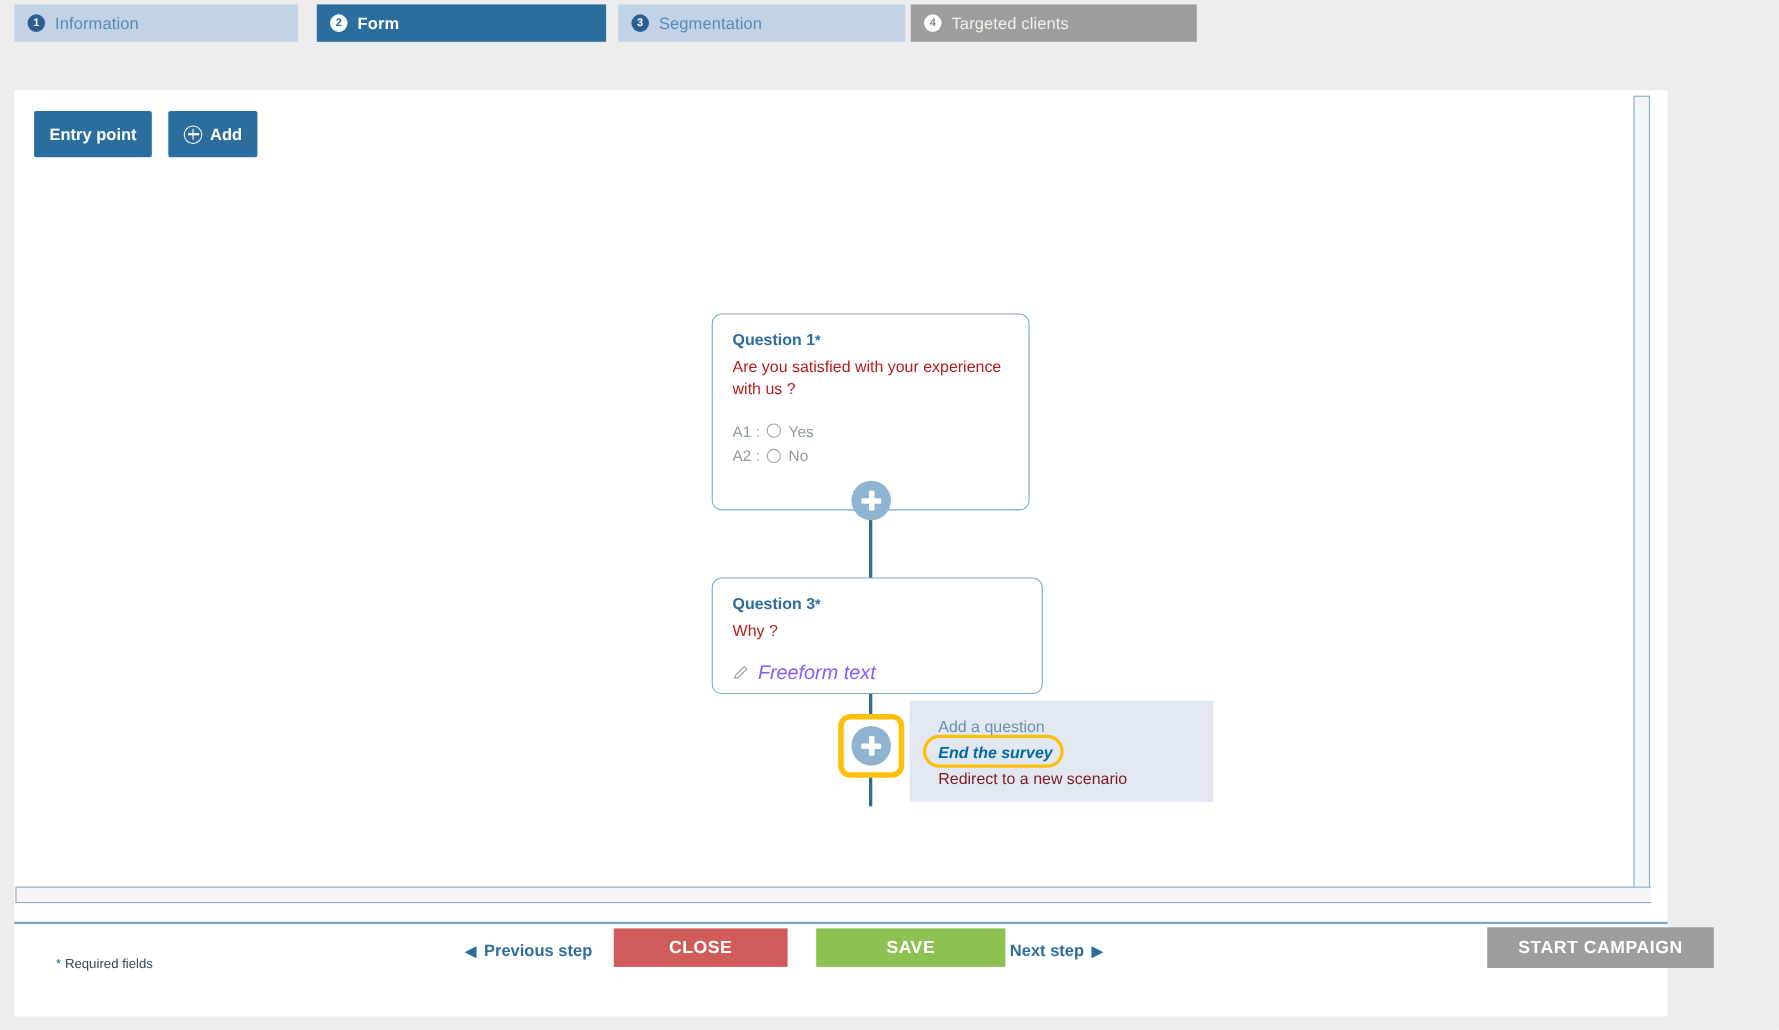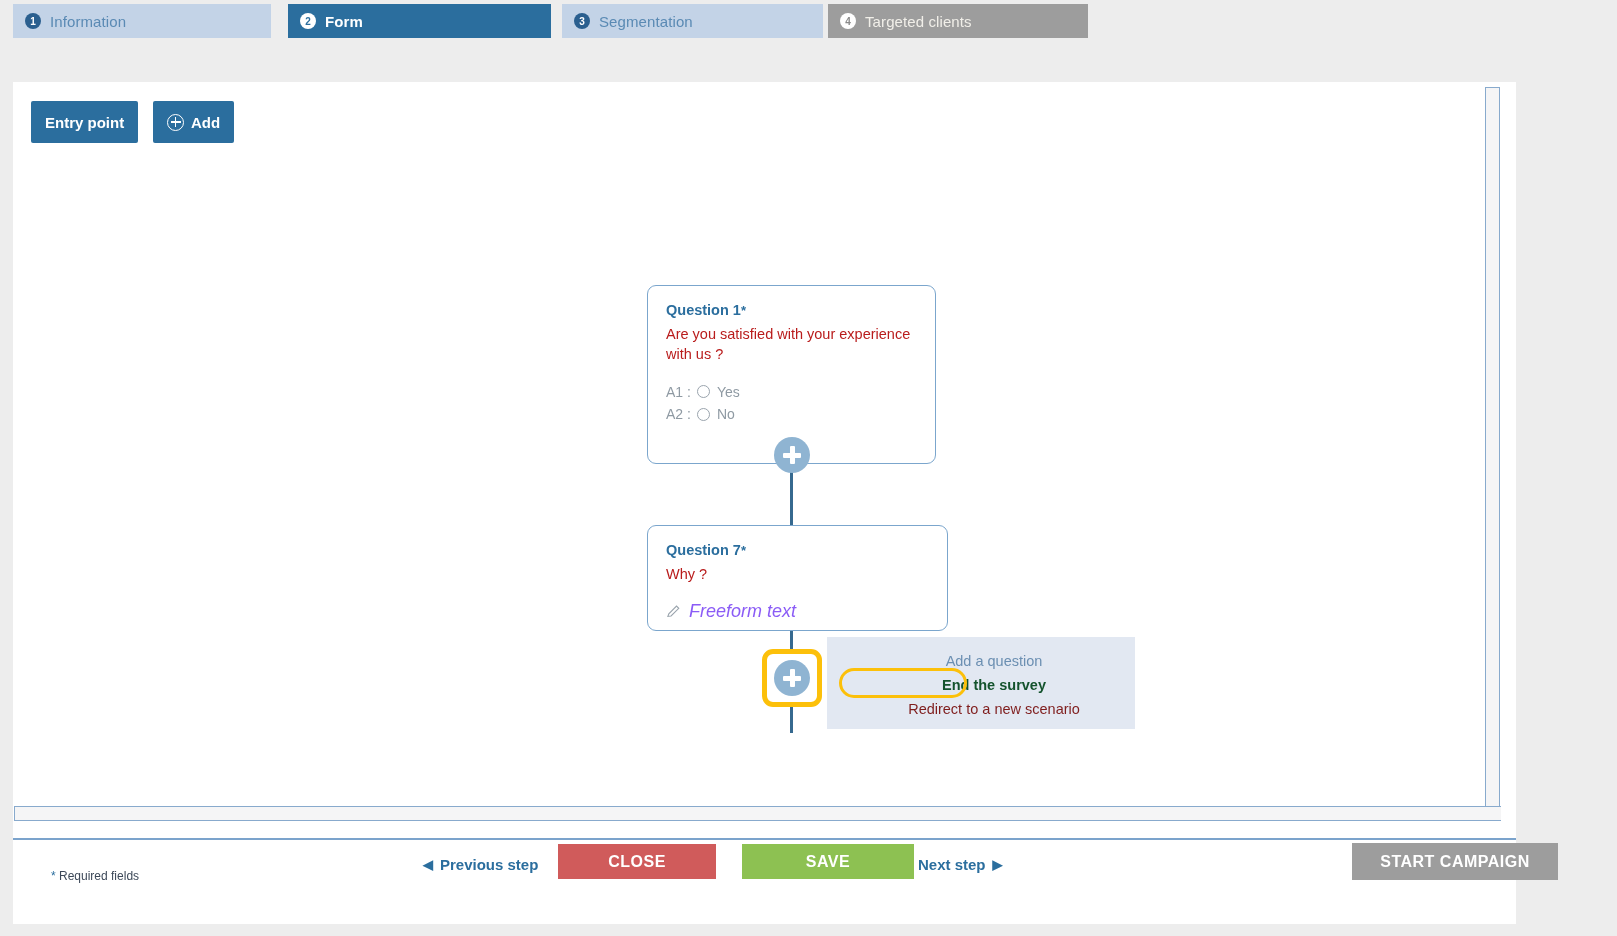--- a/index.html
+++ b/index.html
@@ -425,7 +425,7 @@
       </div>
 
       <div class="qcard" id="question-2-card">
-        <p class="q-title"><span>Question 7</span><span class="star">*</span></p>
+        <p class="q-title"><span>Question 3</span><span class="star">*</span></p>
         <p class="q-text">Why ?</p>
         <div class="freeform">
           <span class="pencil-icon">

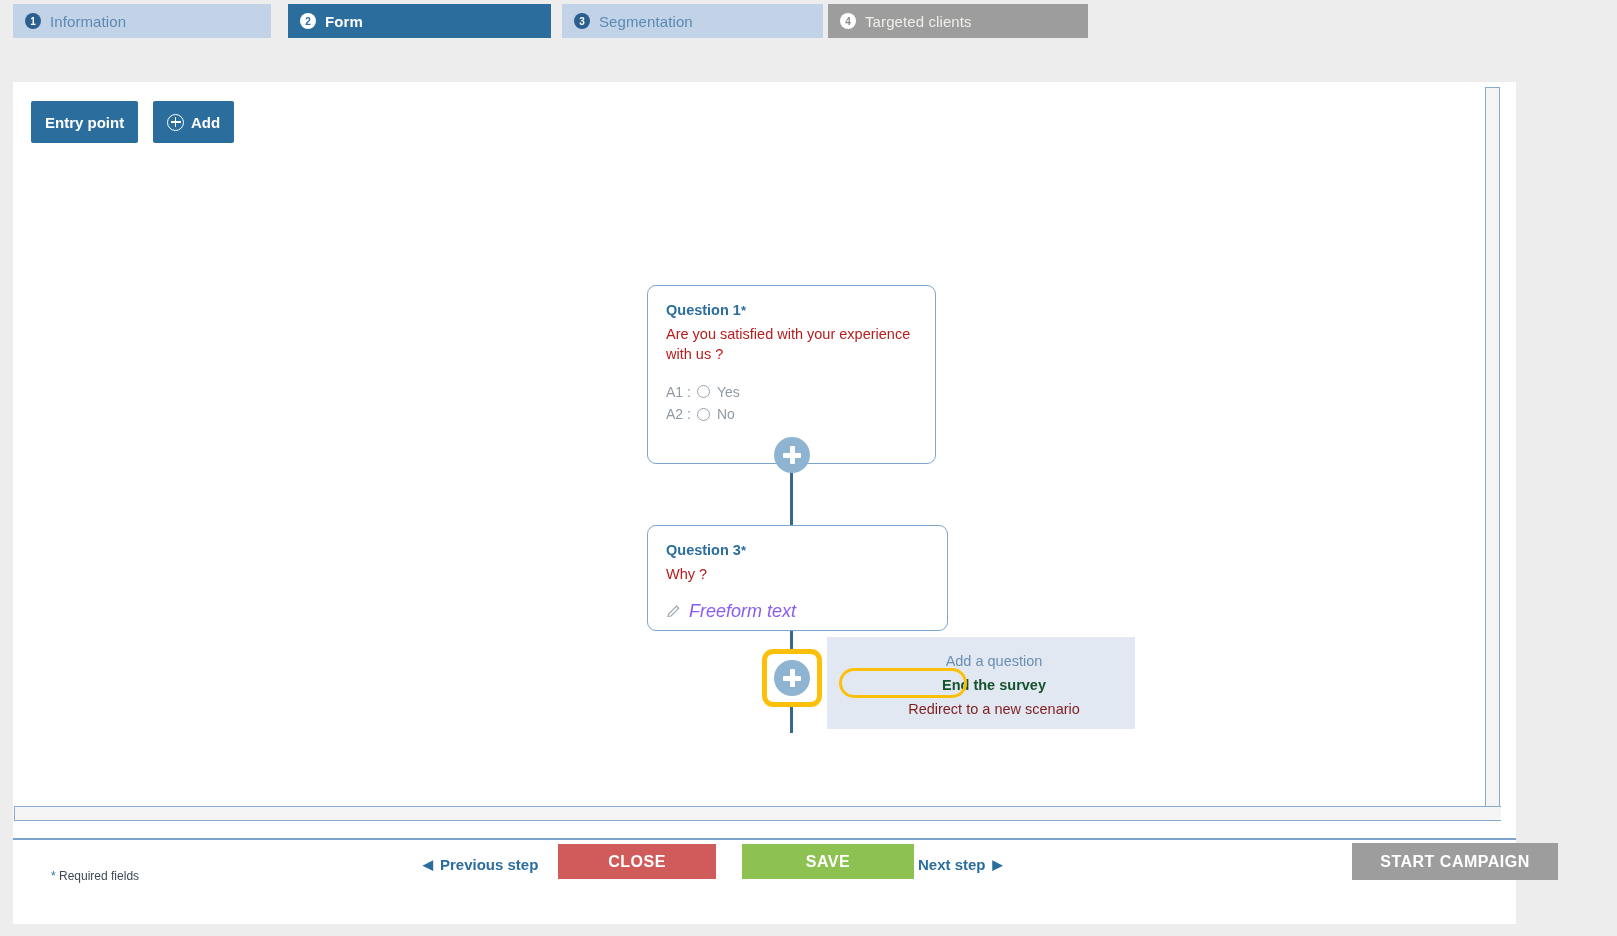--- a/index.html
+++ b/index.html
@@ -270,11 +270,10 @@
   .ctx-menu {
     position: absolute;
     left: 814px; top: 555px;
-    width: 308px; height: 92px;
+    width: 276px; height: 92px;
     background: #e2e8f2;
     box-sizing: border-box;
     padding: 12px 0 0 26px;
-    text-align: center;
   }
   .ctx-item {
     font-size: 14.5px;

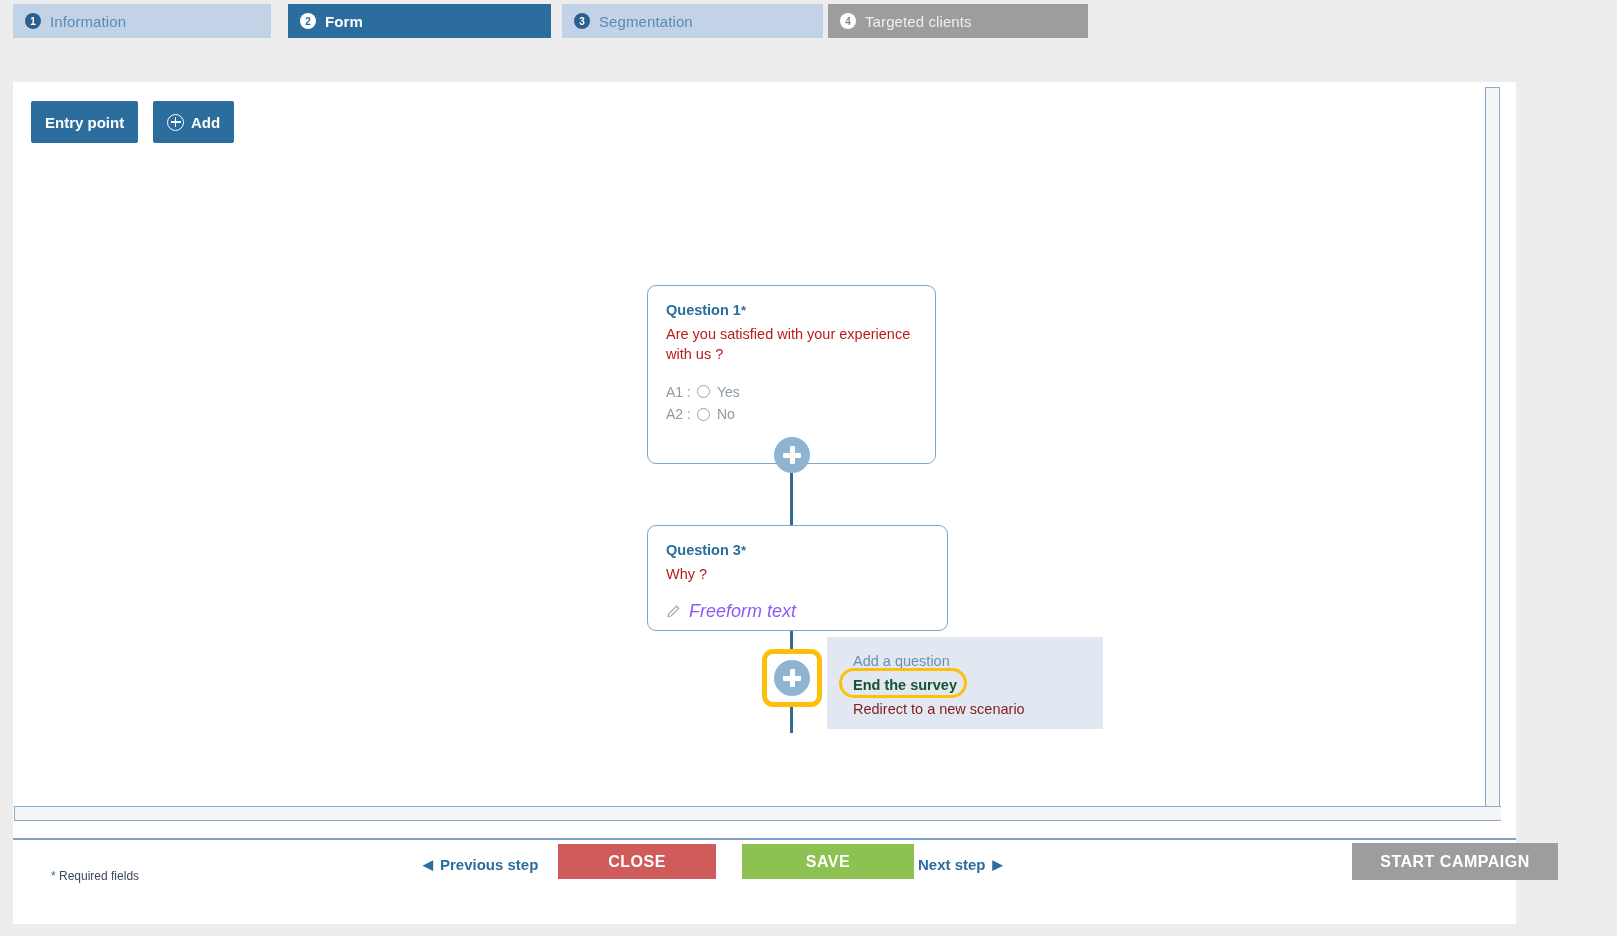--- a/index.html
+++ b/index.html
@@ -283,8 +283,9 @@
     white-space: nowrap;
   }
   .ctx-item.selected {
-    color: #14532d;
-    font-weight: bold;
+    color: #0369a1;
+    font-weight: bold;
+    font-style: italic;
   }
   .ctx-item.disabled {
     color: #7f1d1d;

